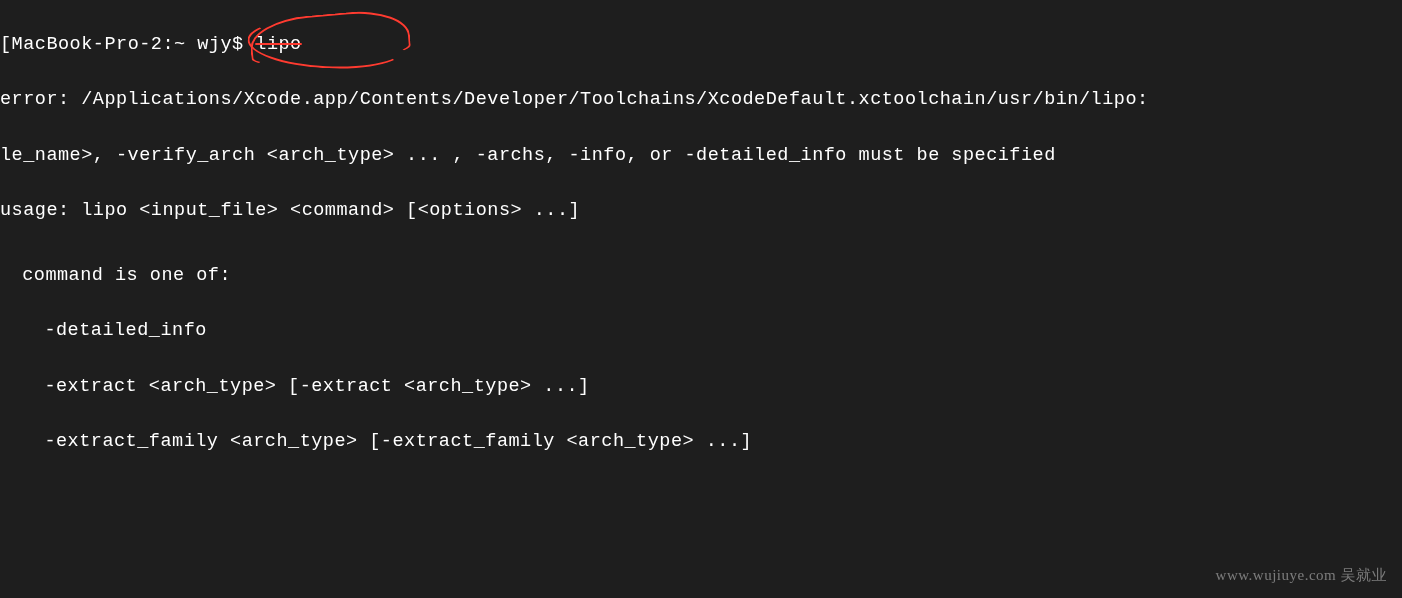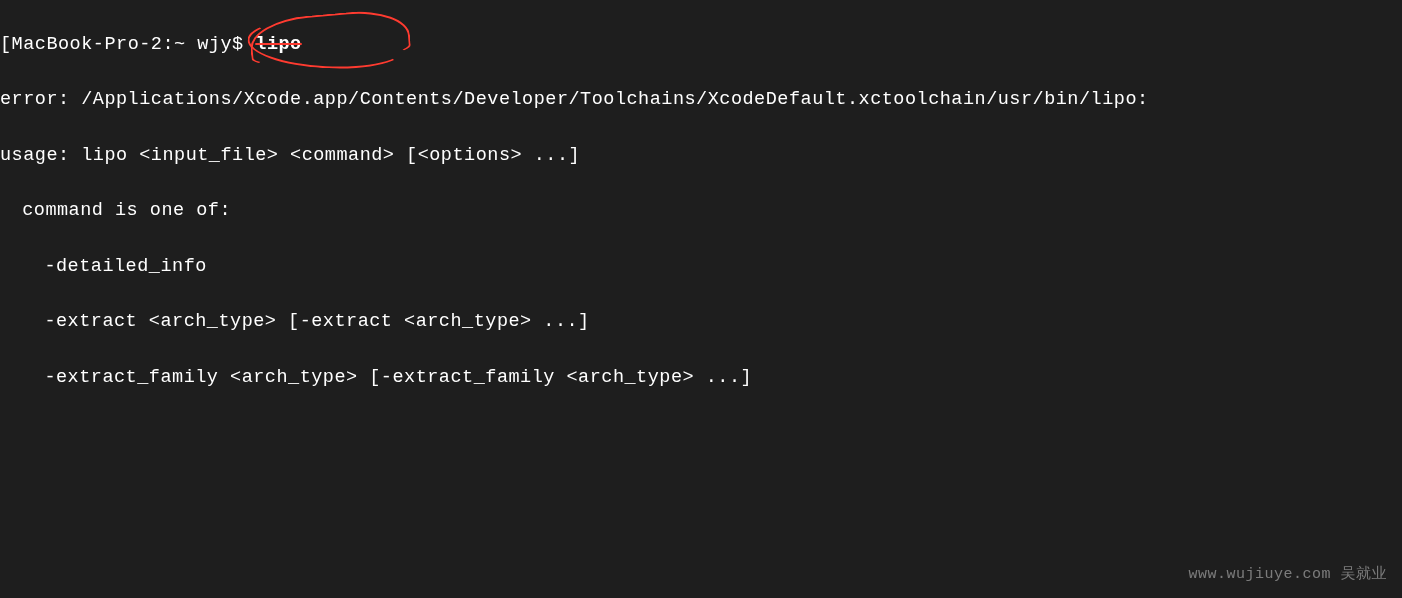--- a/index.html
+++ b/index.html
@@ -32,7 +32,6 @@
       text-decoration: line-through;
       text-decoration-color: #ff3b30;
       text-decoration-thickness: 2px;
-      font-weight: bold;
     }
     .annotation-circle {
       position: absolute;

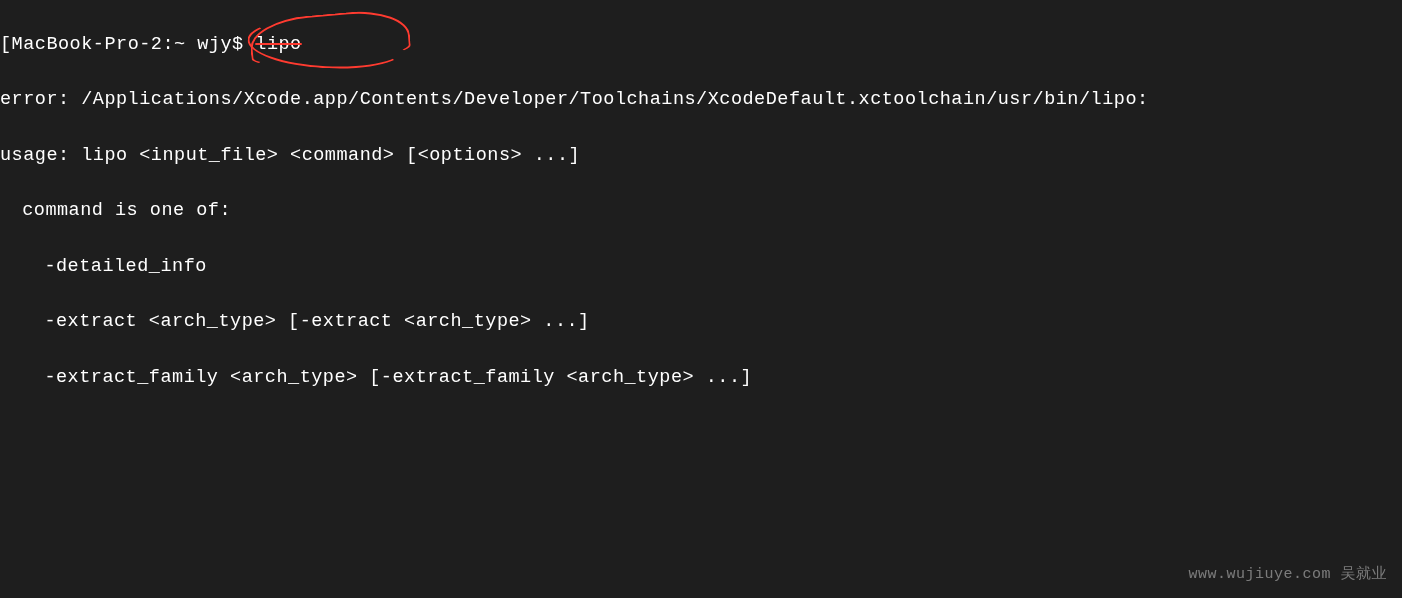--- a/index.html
+++ b/index.html
@@ -82,6 +82,7 @@
 <div class="terminal">
 <span class="line prompt-line"><span>[</span><span>MacBook-Pro-2:</span><span>~</span> <span>wjy$</span> <span class="command-text">lipo</span></span>
 <span class="line">error: /Applications/Xcode.app/Contents/Developer/Toolchains/XcodeDefault.xctoolchain/usr/bin/lipo: </span>
+<span class="line">le_name&gt;, -verify_arch &lt;arch_type&gt; ... , -archs, -info, or -detailed_info must be specified</span>
 <span class="line">usage: lipo &lt;input_file&gt; &lt;command&gt; [&lt;options&gt; ...]</span>
 <span class="line indent1">command is one of:</span>
 <span class="line indent2">-detailed_info</span>

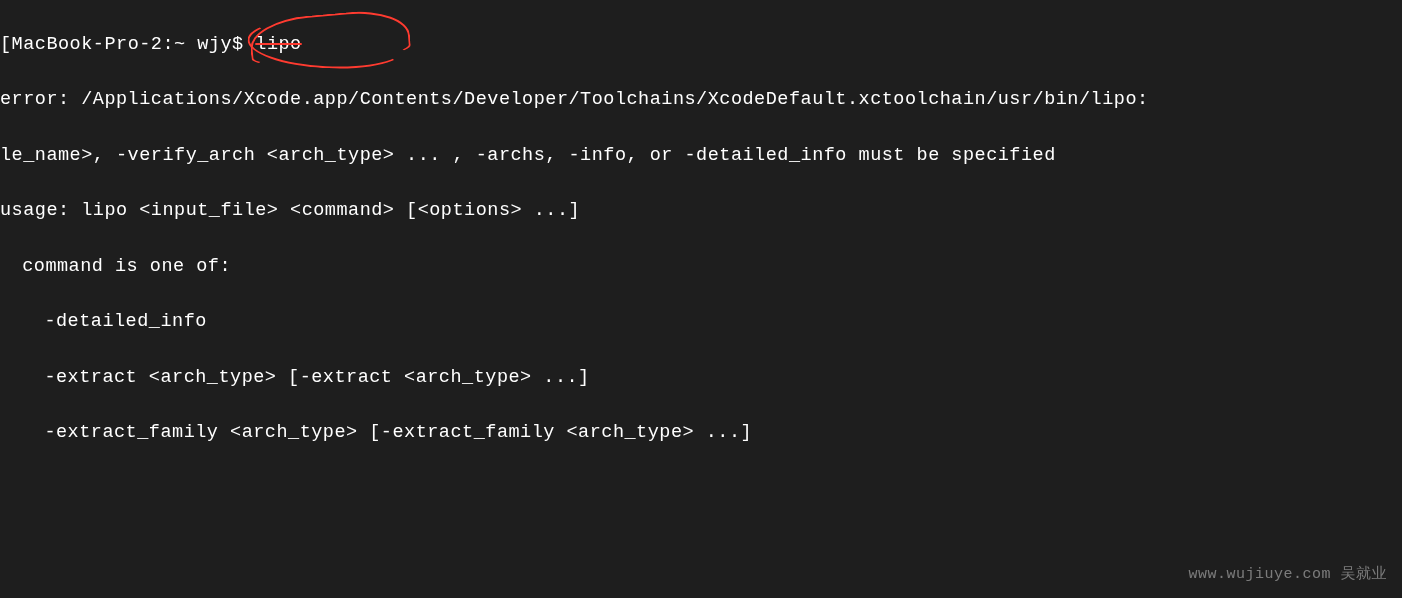--- a/index.html
+++ b/index.html
@@ -73,7 +73,7 @@
     .line {
       display: block;
     }
-    .indent1 { padding-left: 2ch; }
+    .indent1 { padding-left: 2ch; margin-top: 9px; }
     .indent2 { padding-left: 4ch; }
   </style>
 </head>

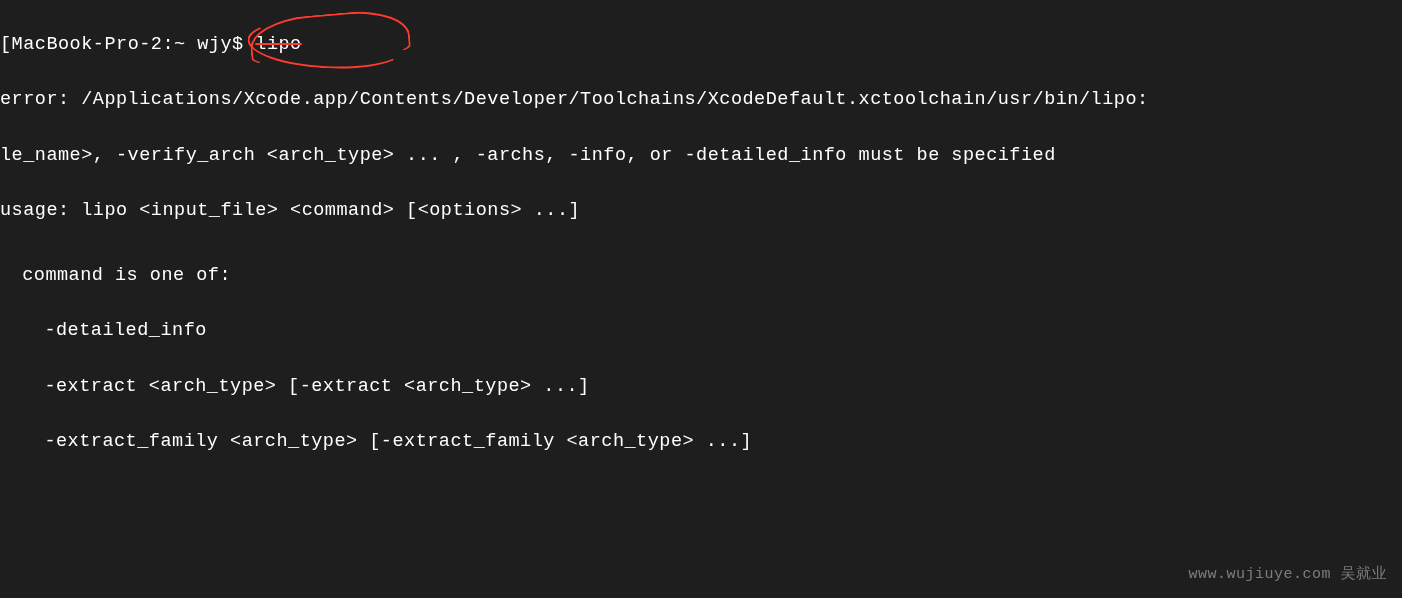--- a/index.html
+++ b/index.html
@@ -66,7 +66,7 @@
       bottom: 12px;
       right: 15px;
       color: rgba(200, 200, 200, 0.55);
-      font-family: Liberation Mono, monospace;
+      font-family: Liberation Serif, serif;
       font-size: 15px;
       letter-spacing: 0.5px;
     }

